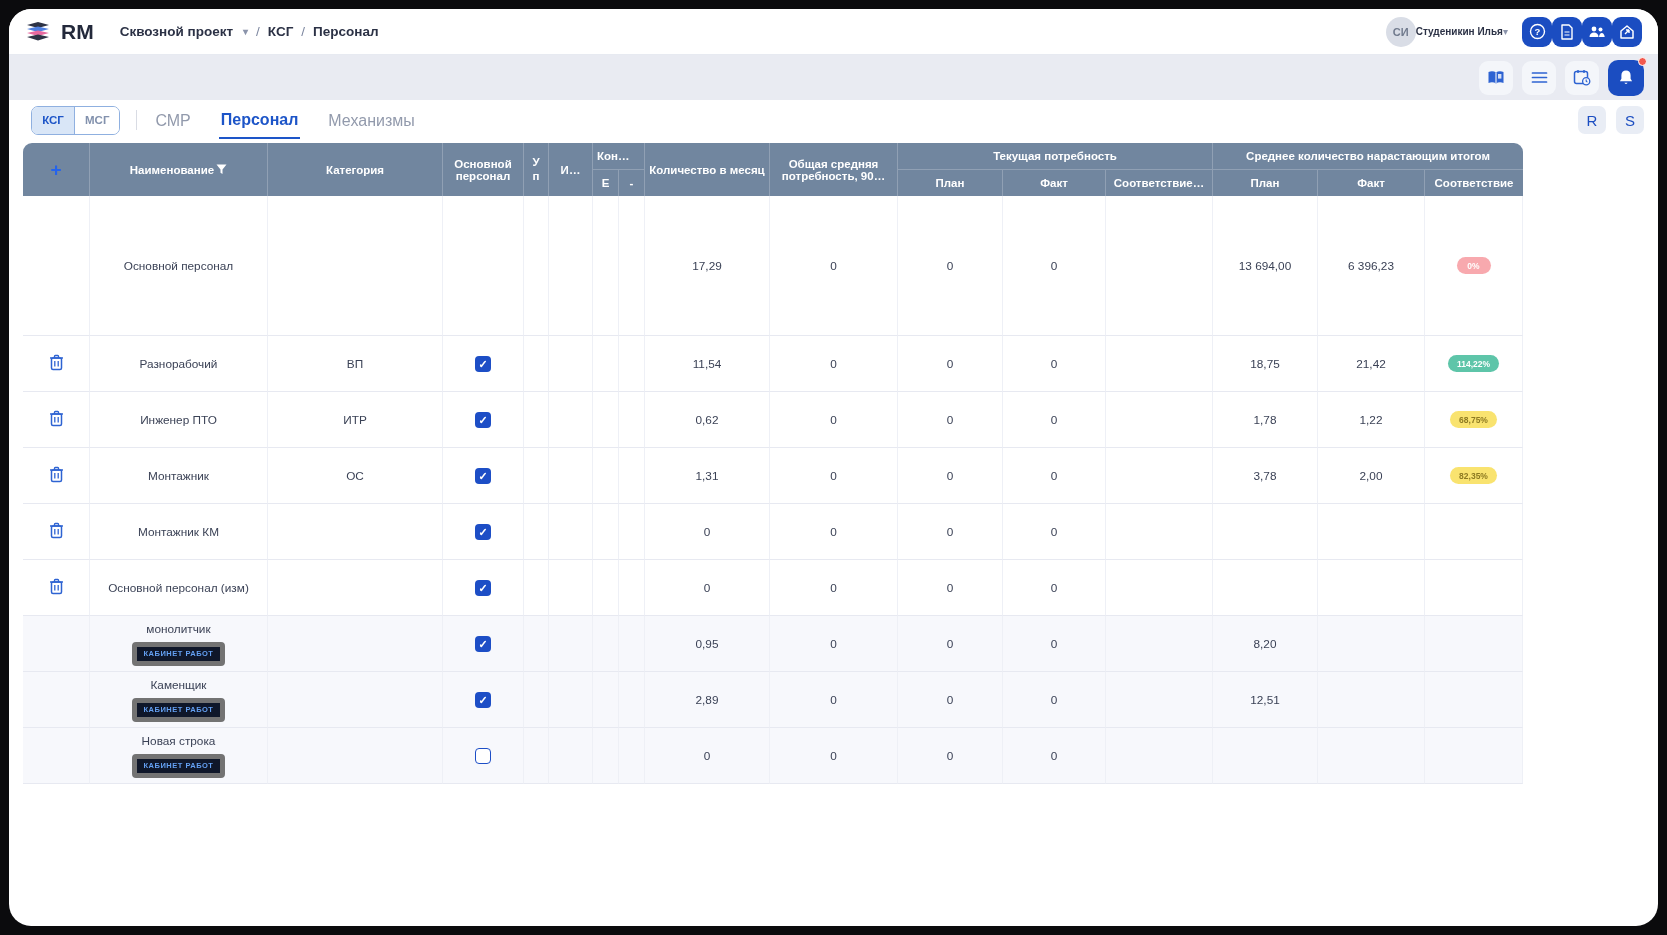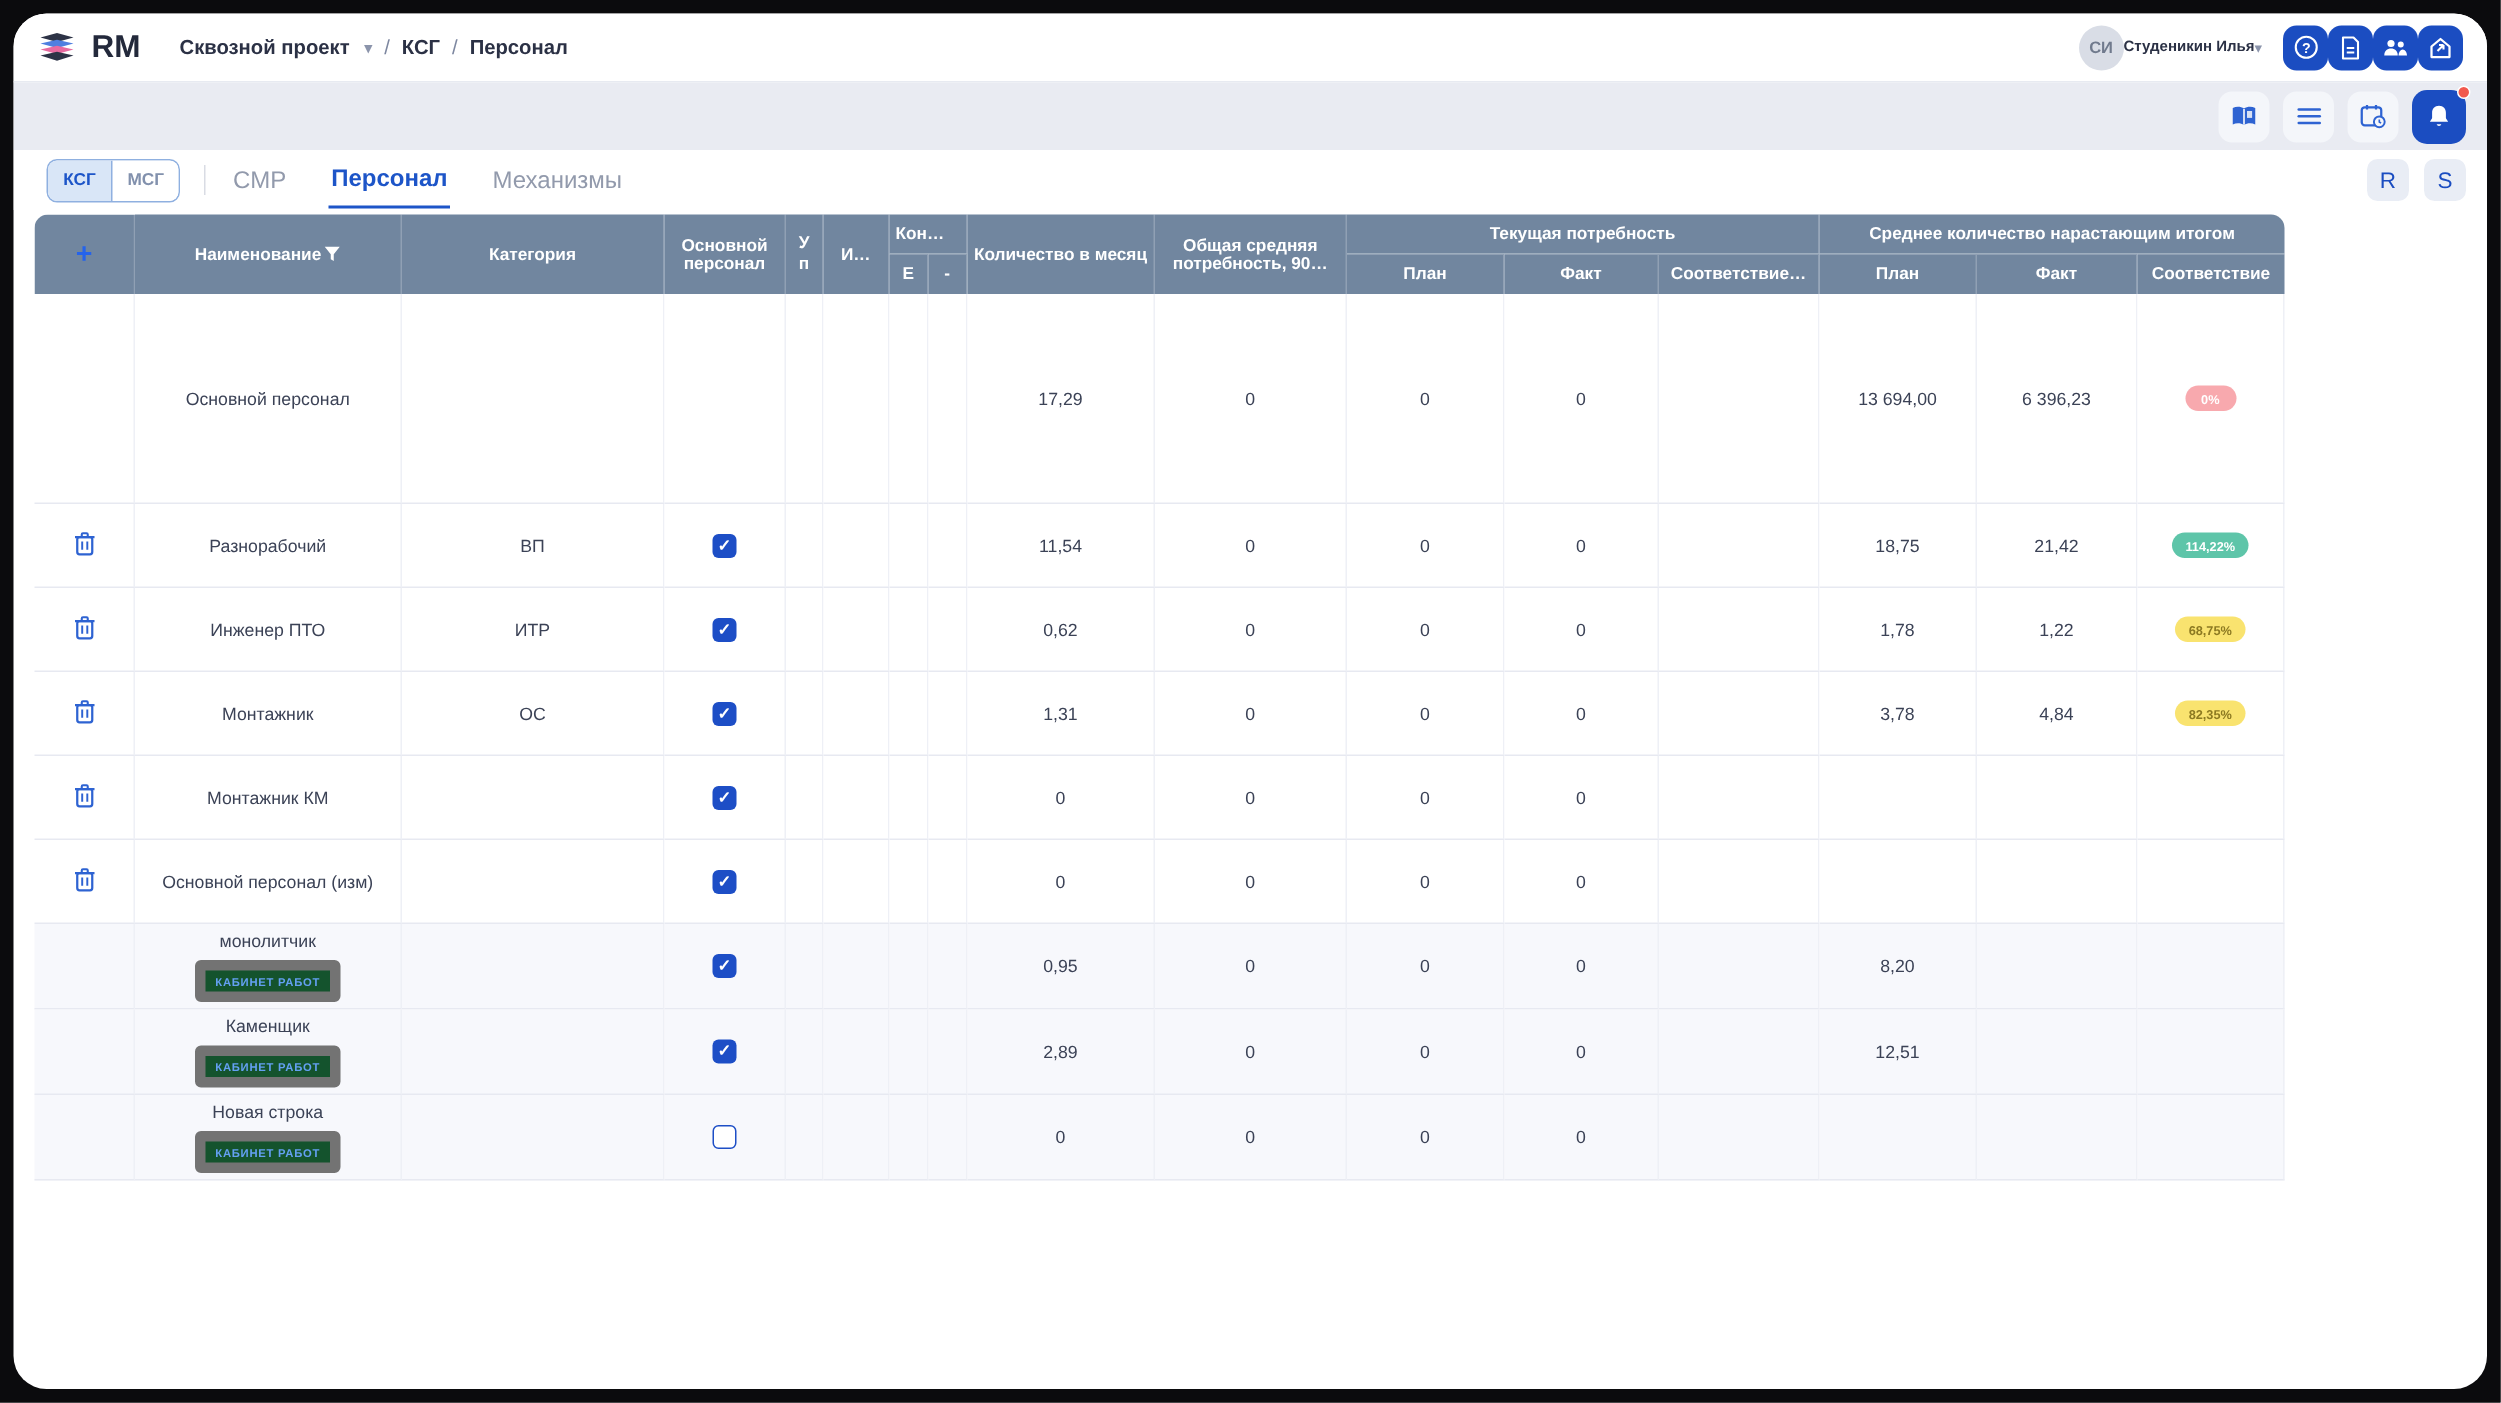--- a/index.html
+++ b/index.html
@@ -350,7 +350,7 @@
     <td>0</td>
     <td></td>
     <td>3,78</td>
-    <td>4,84</td>
+    <td>2,00</td>
     <td><span class="badge yellow">82,35%</span></td>
   </tr>
           <tr>

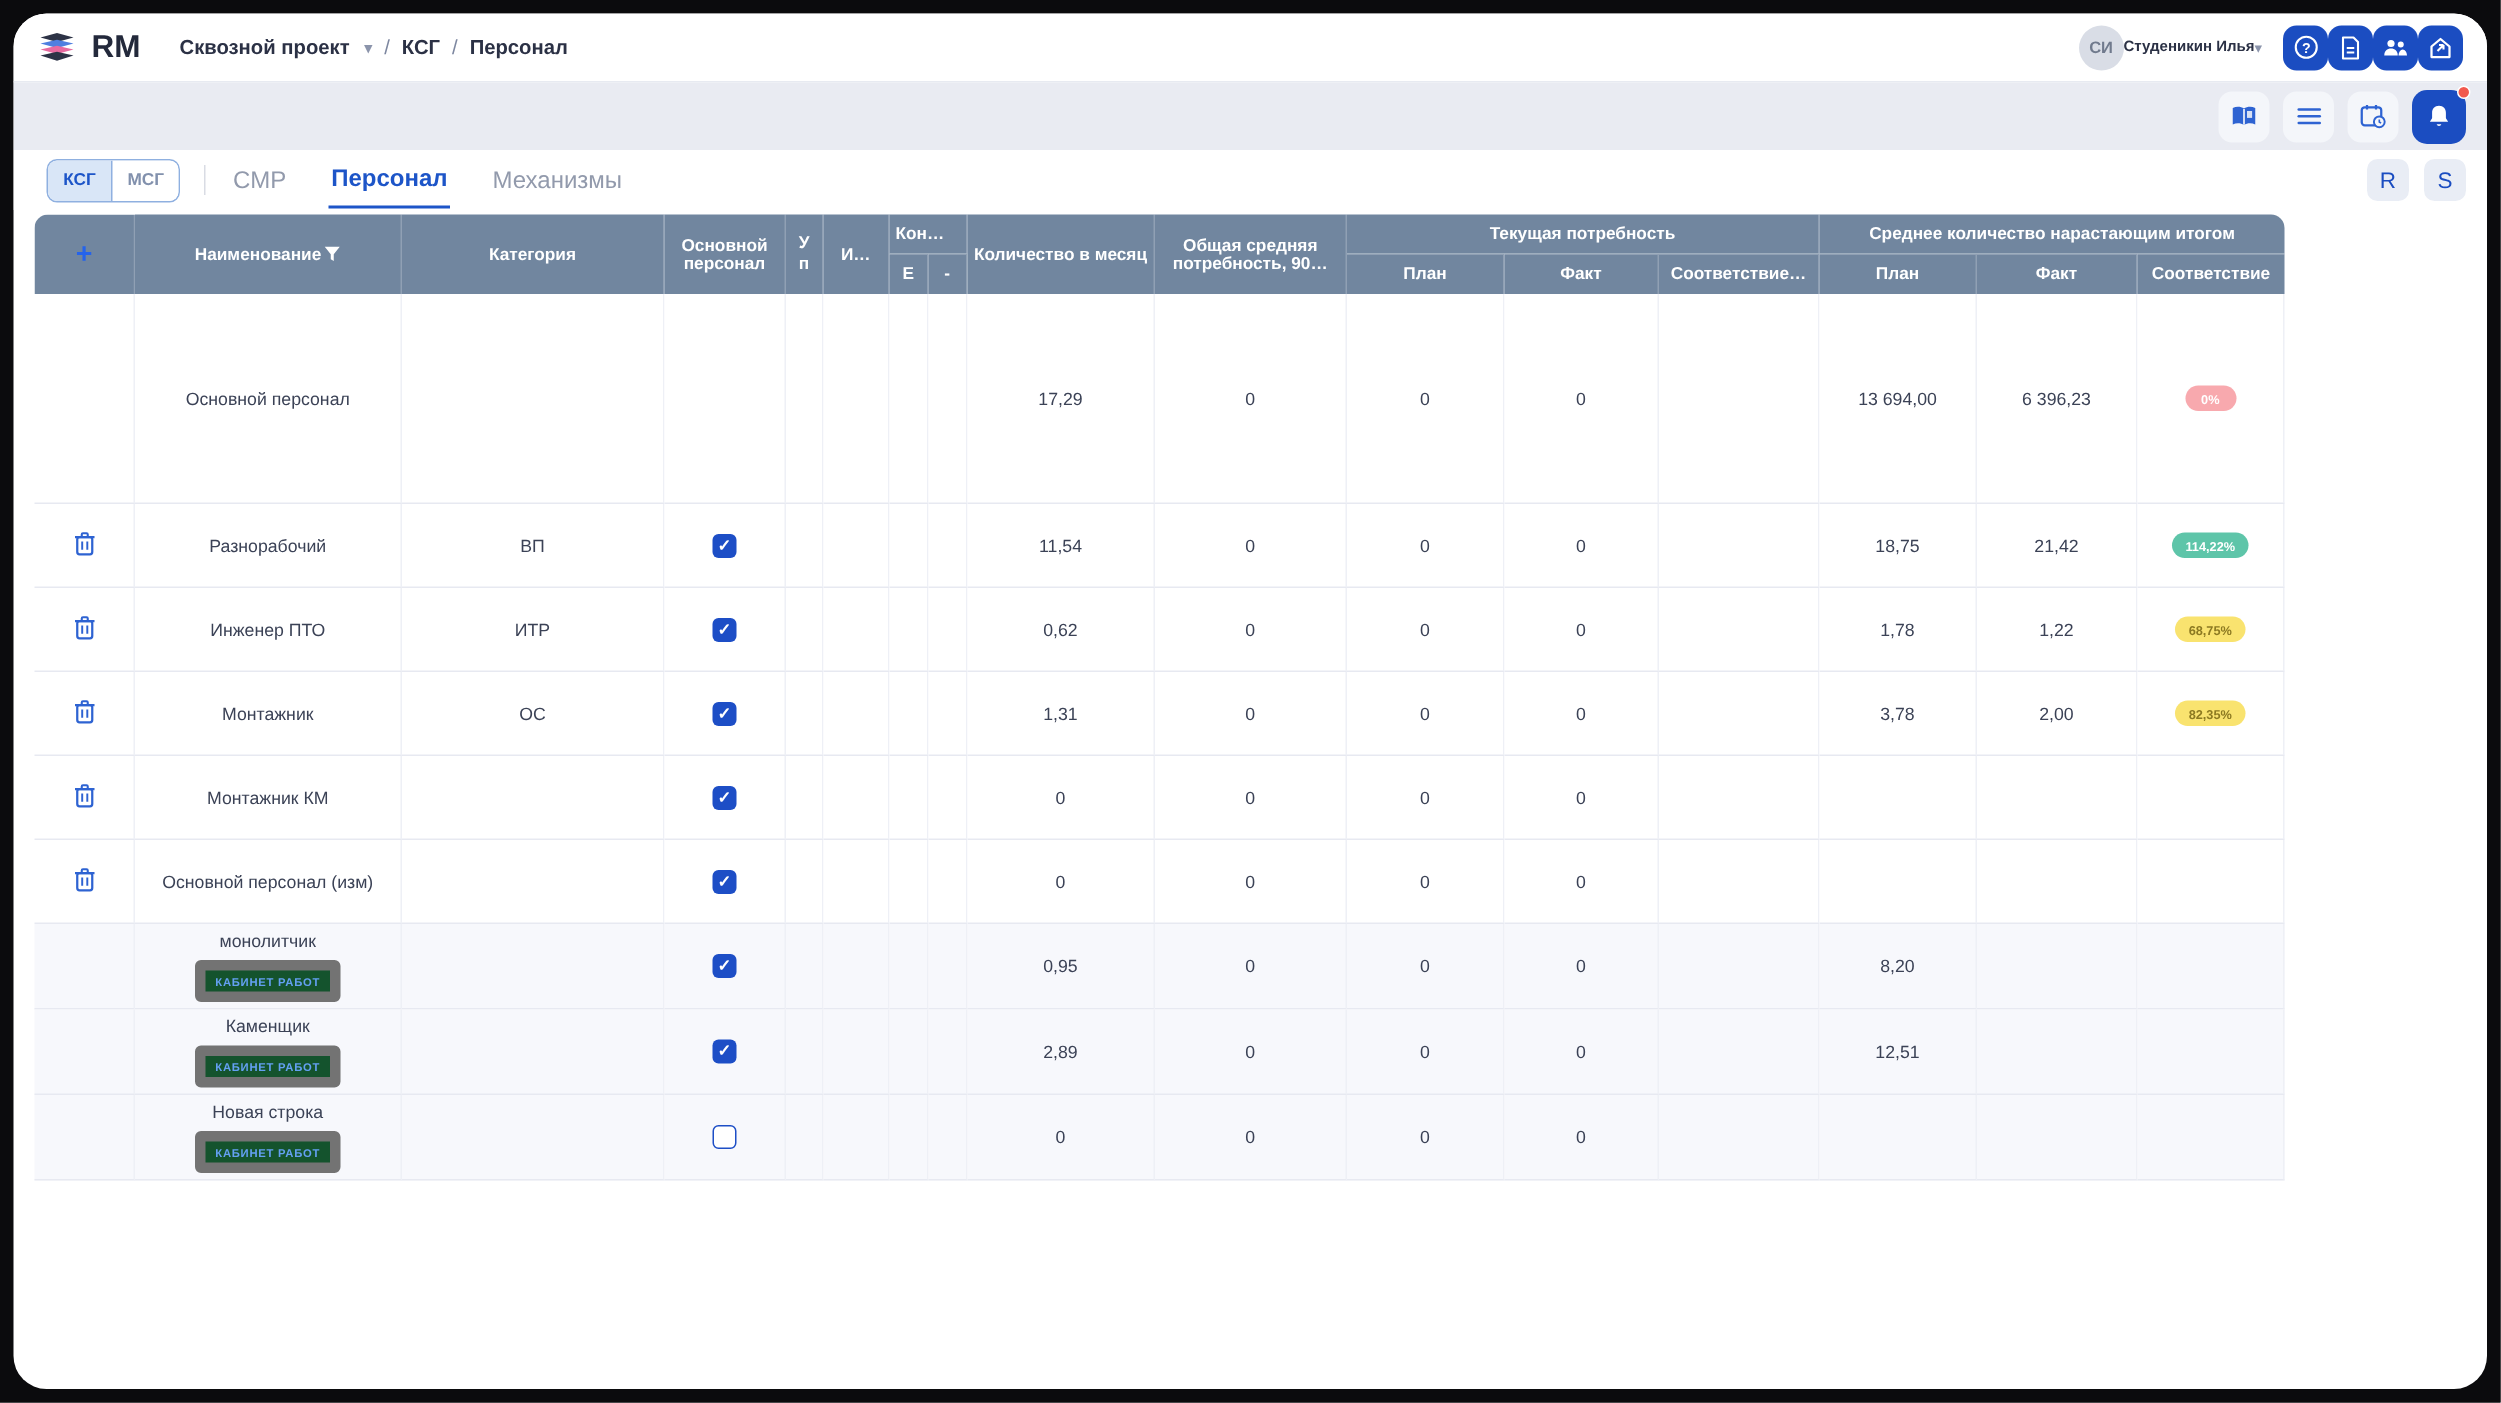--- a/index.html
+++ b/index.html
@@ -63,7 +63,7 @@
   .cbx { width:16px; height:16px; border-radius:4px; margin:0 auto; cursor:pointer; }
   .cbx.checked { background:#1d4ec6; color:#fff; font-size:11px; line-height:16px; font-weight:bold; }
   .cbx.unchecked { background:#fff; border:1.7px solid #1d4ec6; }
-  .chip { display:inline-block; margin-top:6px; font-size:7.5px; font-weight:bold; letter-spacing:.5px; color:#64a0f2; border:7px solid #737373; border-radius:4px; padding:2.5px 7px; background:#14532d; cursor:pointer; }
+  .chip { display:inline-block; margin-top:6px; font-size:7.5px; font-weight:bold; letter-spacing:.5px; color:#64a0f2; border:5px solid #737373; border-radius:4px; padding:2.5px 7px; background:#0f172a; cursor:pointer; }
   .badge { display:inline-block; min-width:34px; padding:3.5px 9px; border-radius:10px; font-size:8.5px; font-weight:bold; }
   .badge.red { background:#f8a9ae; color:#fff; }
   .badge.green { background:#5ec5a9; color:#fff; }

